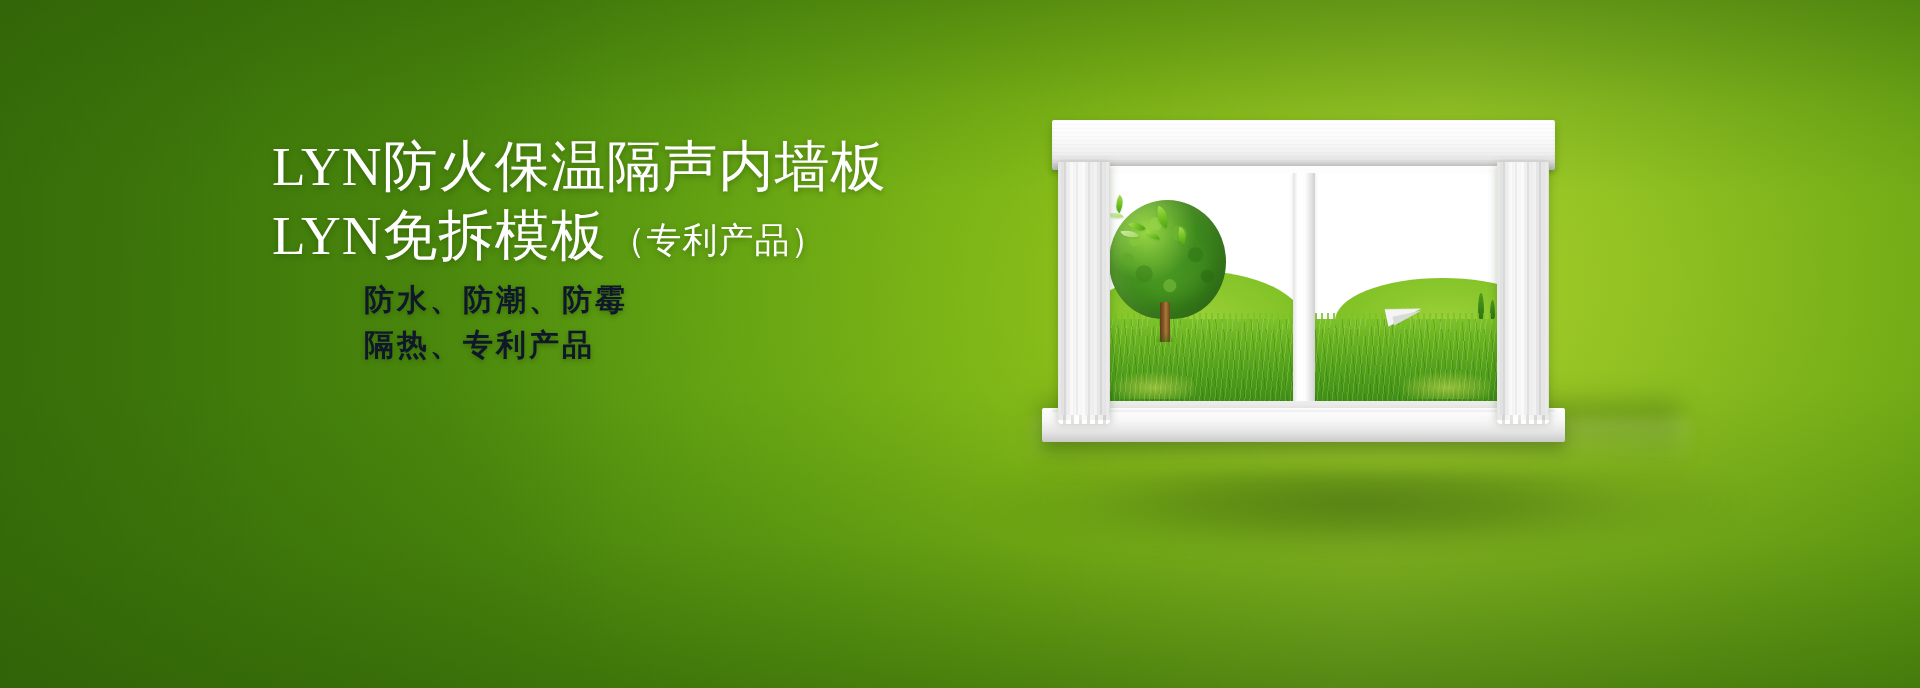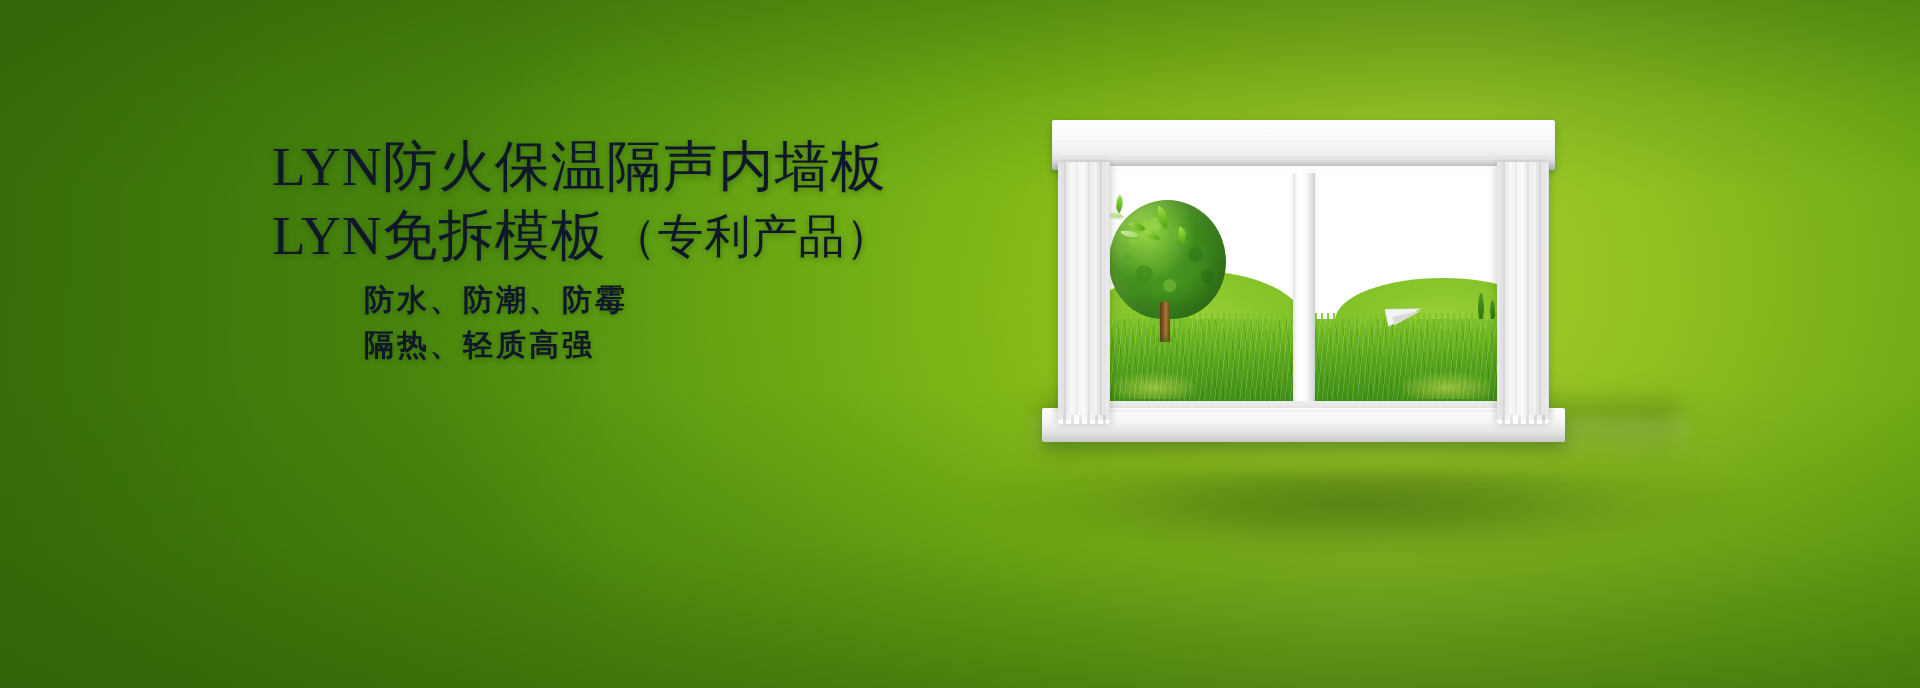--- a/index.html
+++ b/index.html
@@ -70,7 +70,7 @@
     letter-spacing:1px;
     white-space:nowrap;
     text-shadow:0 2px 6px rgba(30,66,4,0.45);
-    color:#0f172a;
+    color:#ffffff;
   }
   .headline-2{ display:flex; align-items:baseline;text-align:right; }
   .paren{

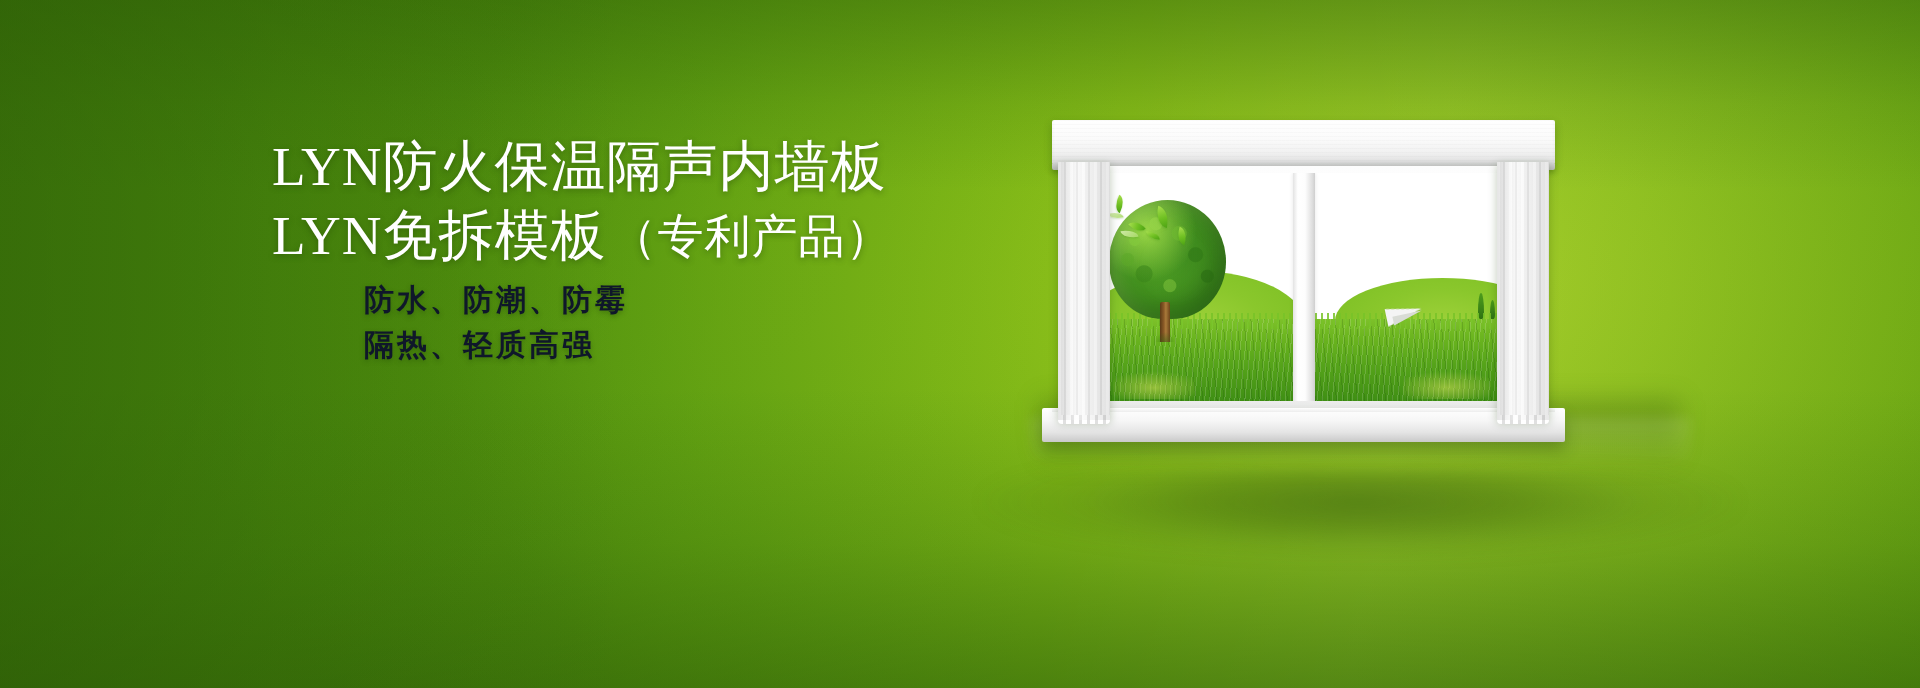--- a/index.html
+++ b/index.html
@@ -74,7 +74,7 @@
   }
   .headline-2{ display:flex; align-items:baseline;text-align:right; }
   .paren{
-    font-size:46px;
+    font-size:35px;
     letter-spacing:1px;
     margin-left:4px;
     position:relative; top:-2px;

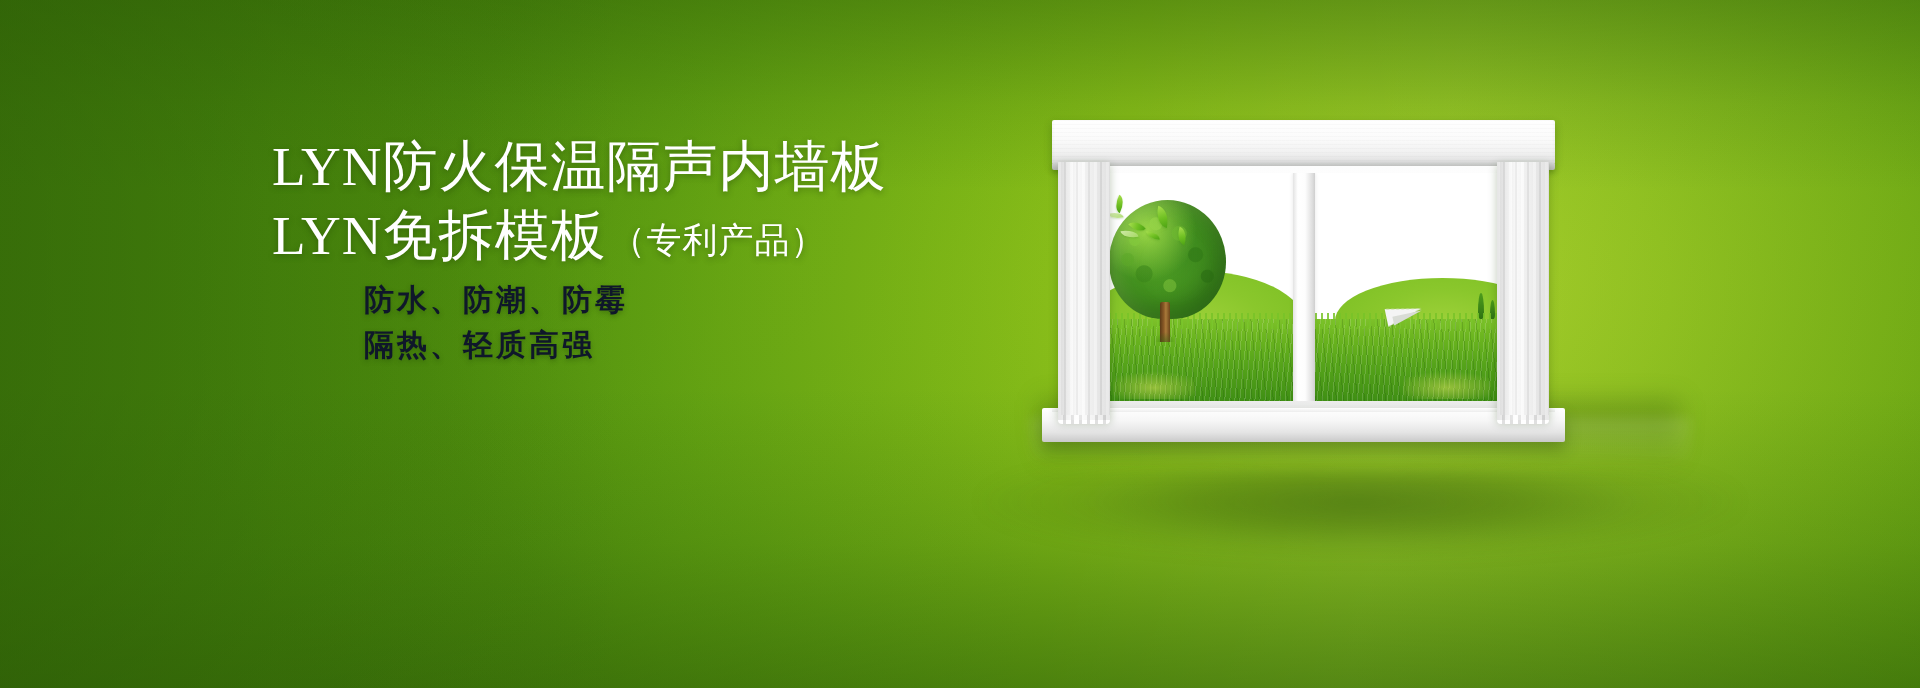--- a/index.html
+++ b/index.html
@@ -309,7 +309,7 @@
   <div class="features">
     <div class="feat-col">
       <div class="feat-line">防水、防潮、防霉</div>
-      <div class="feat-line">隔热、轻质高强</div>
+      <div class="feat-line">隔热、专利产品</div>
     </div>
   </div>
 

